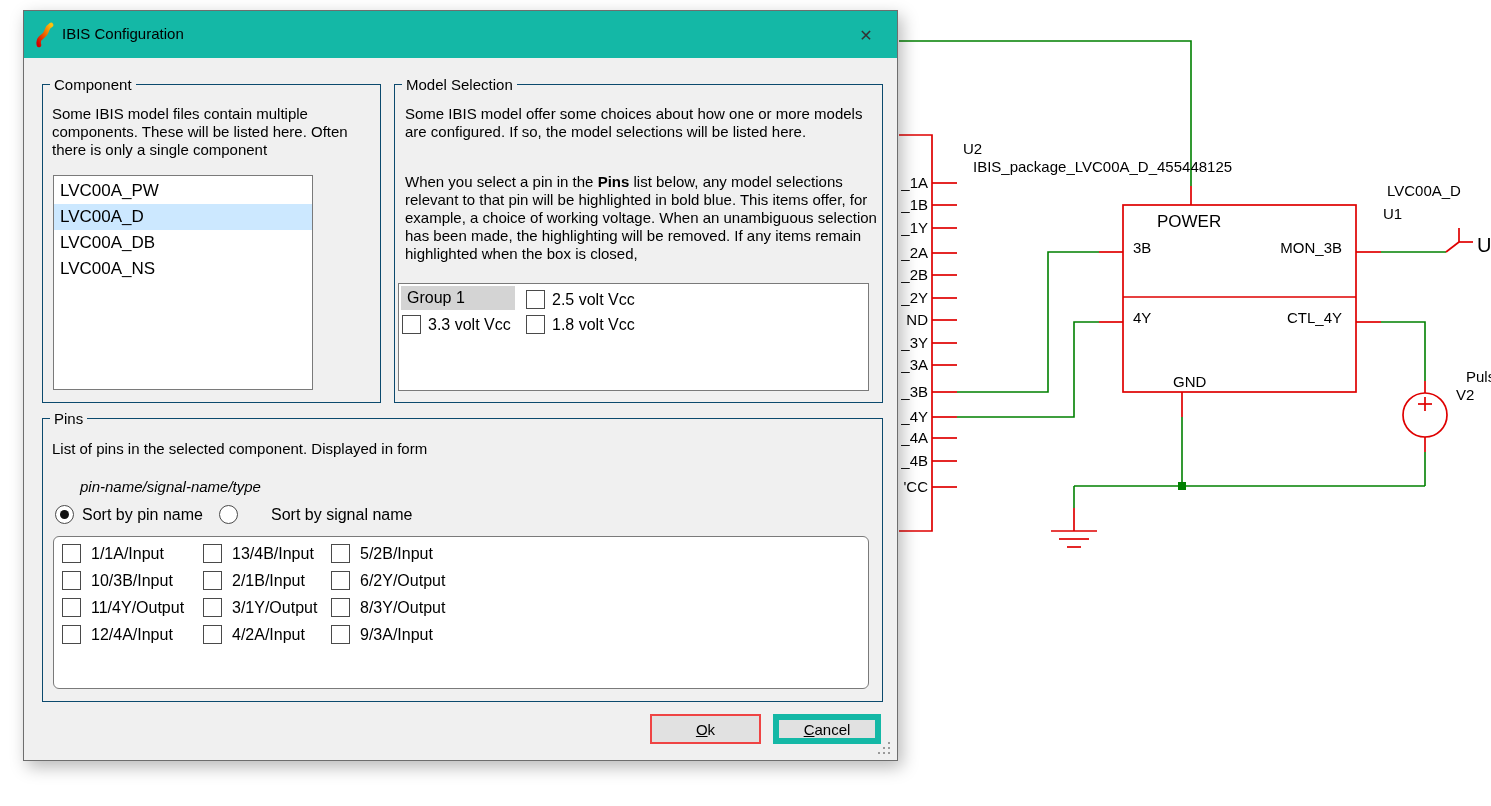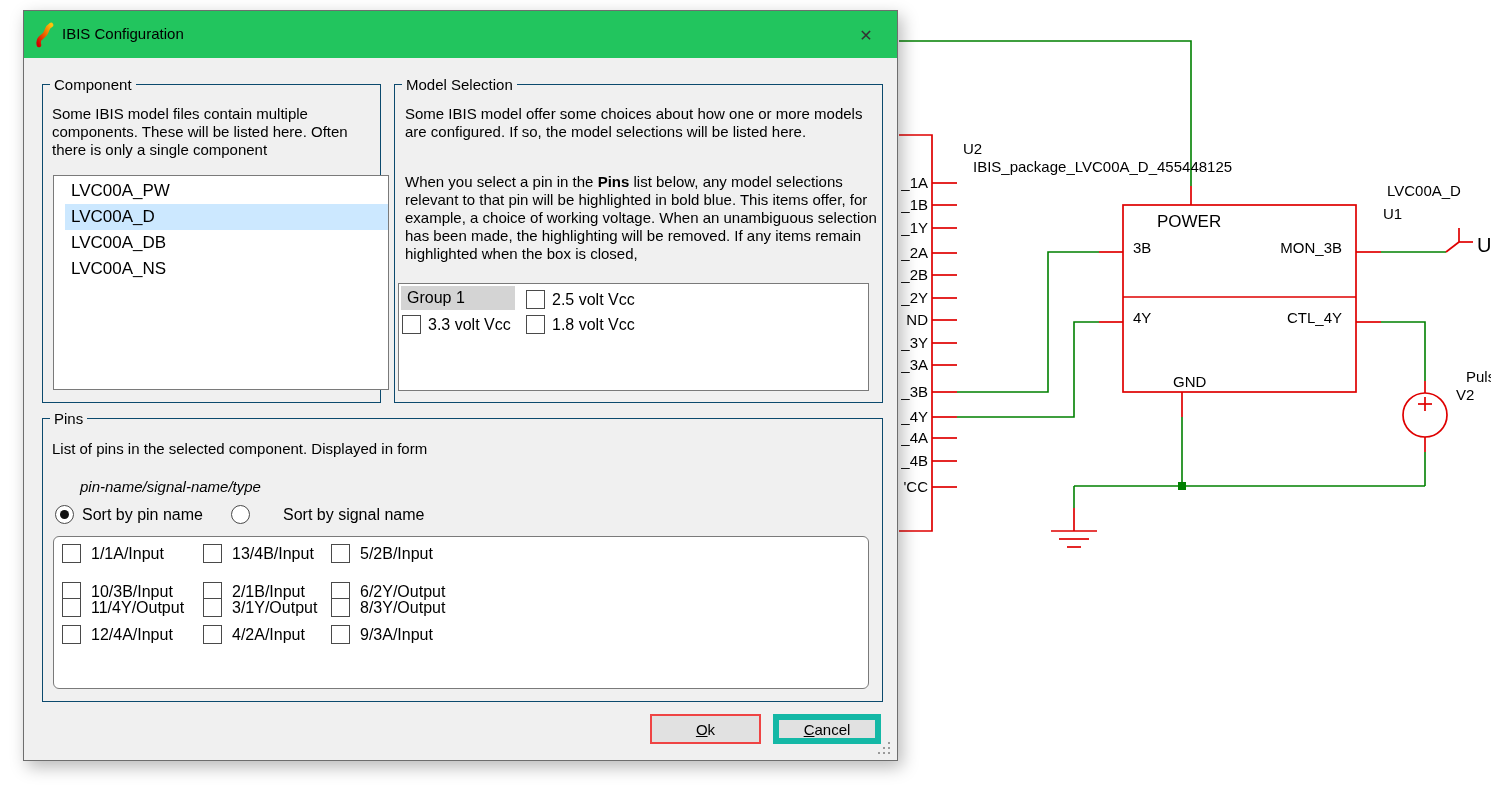--- a/index.html
+++ b/index.html
@@ -16,7 +16,7 @@
   .dialog { position:absolute; left:23px; top:10px; width:875px; height:751px;
             background:#f0f0f0; border:1px solid #6e6e6e; box-sizing:border-box;
             box-shadow:4px 6px 16px rgba(0,0,0,0.28); }
-  .titlebar { position:absolute; left:0; top:0; right:0; height:47px; background:#22c55e; }
+  .titlebar { position:absolute; left:0; top:0; right:0; height:47px; background:#14b8a6; }
   .logo { position:absolute; left:11px; top:11px; width:21px; height:26px; }
   .title { position:absolute; left:38px; top:14px; font-size:15px; }
   .close { position:absolute; right:14px; top:10px; width:34px; height:28px; display:flex;

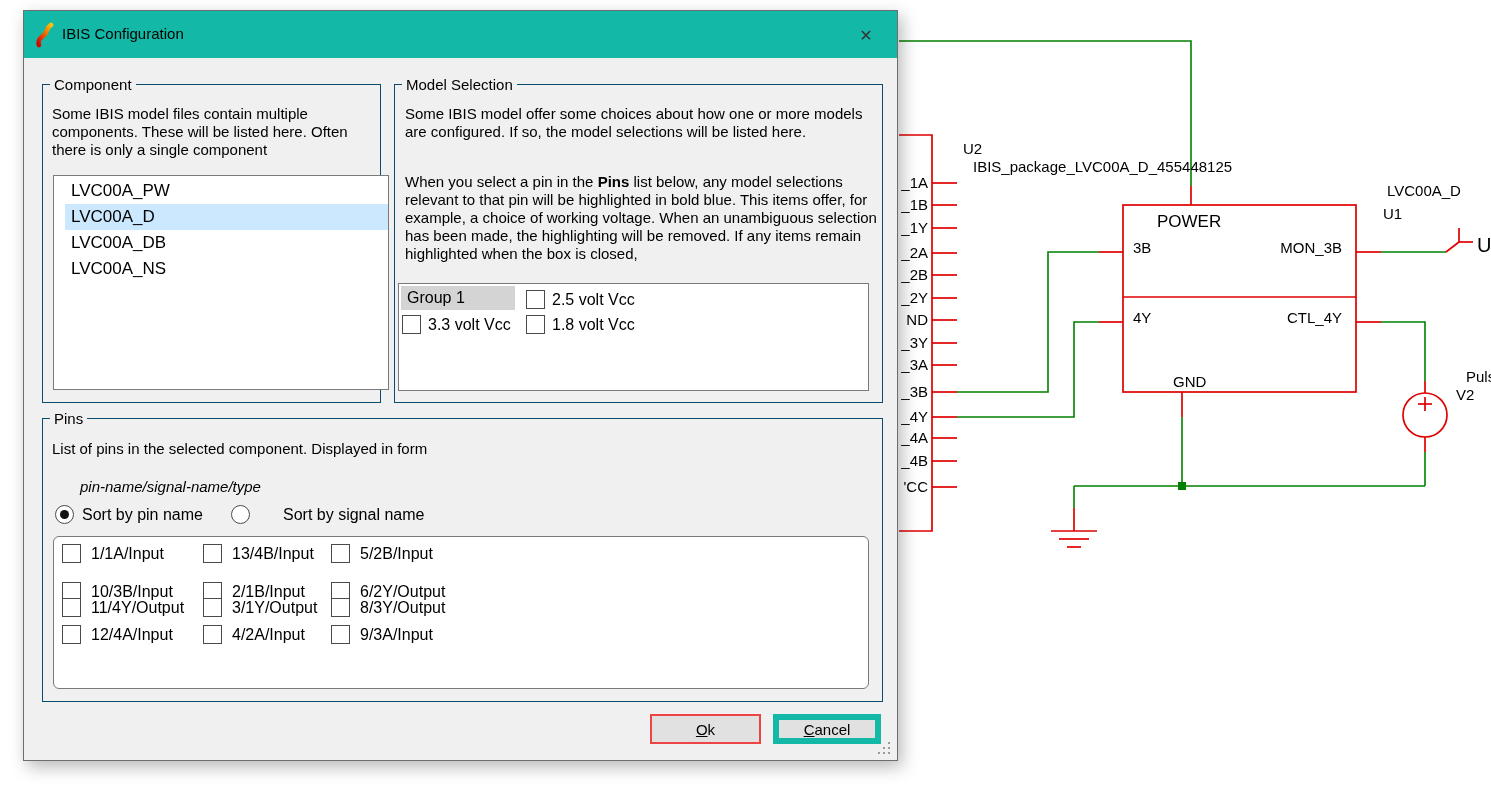--- a/index.html
+++ b/index.html
@@ -35,7 +35,7 @@
   #ms-note b { font-weight:bold; }
 
   .listbox { position:absolute; background:#fff; border:1px solid #7a7a7a; box-sizing:border-box; }
-  #comp-list { left:10px; top:90px; width:336px; height:215px; font-size:17px; padding-top:2px;padding-left:11px; }
+  #comp-list { left:10px; top:90px; width:260px; height:215px; font-size:17px; padding-top:2px; }
   .list-item { height:26px; line-height:26px; padding-left:6px; white-space:nowrap; }
   .list-item.selected { background:#cce8ff; }
 

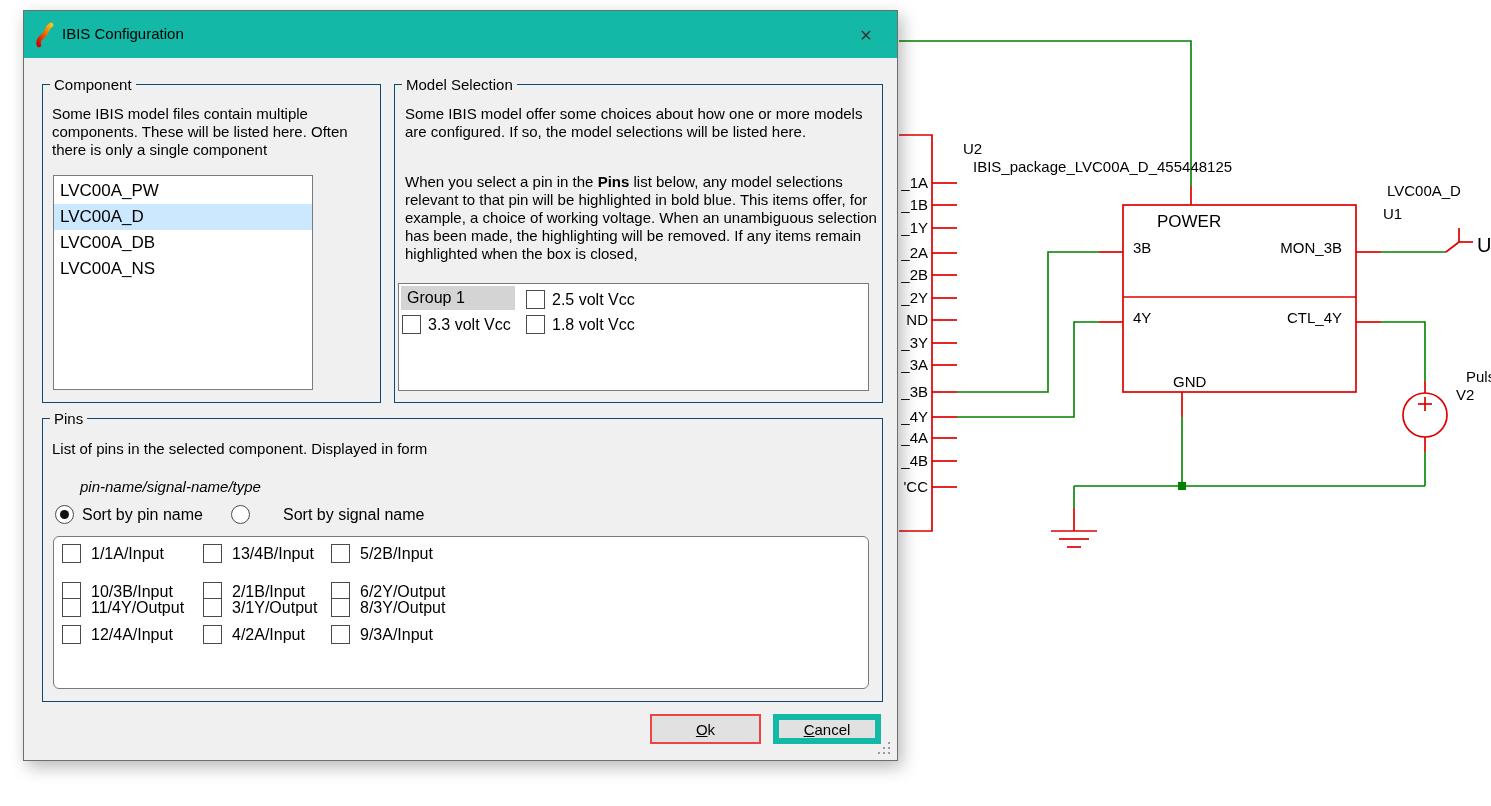--- a/index.html
+++ b/index.html
@@ -53,7 +53,7 @@
   #pins-format { left:9px; top:59px; font-style:italic;margin-left:28px; }
   .radio-opt { position:absolute; display:flex; align-items:center; gap:8px; }
   #radio-pin    { left:12px;  top:86px; }
-  #radio-signal { left:188px; top:86px;gap:33px; }
+  #radio-signal { left:176px; top:86px;gap:33px; }
   .radio { width:19px; height:19px; border:1px solid #4a4a4a; border-radius:50%; background:#fff;
            box-sizing:border-box; position:relative; flex:none; }
   .radio.on::after { content:""; position:absolute; left:4px; top:4px; width:9px; height:9px;

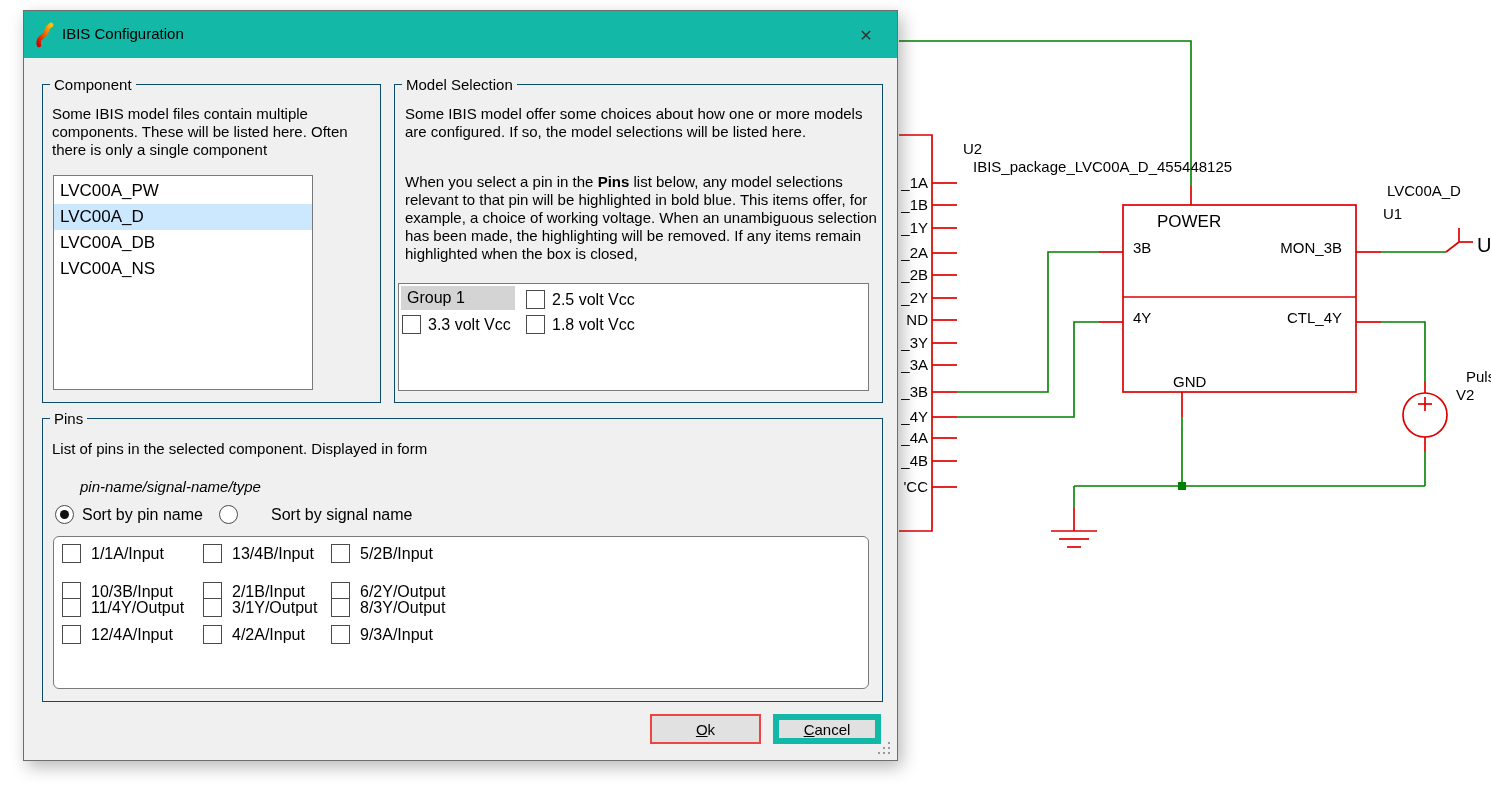--- a/index.html
+++ b/index.html
@@ -63,7 +63,7 @@
   #pins-list { left:10px; top:117px; width:816px; height:153px;border-radius:6px; }
   .pin-item { position:absolute; display:flex; align-items:center; gap:10px; font-size:16px; white-space:nowrap; }
   .pc0 { left:8px; }  .pc1 { left:149px; } .pc2 { left:277px; }
-  .pr0 { top:7px; }   .pr1 { top:45px;align-items:flex-end; }   .pr2 { top:61px; }   .pr3 { top:88px; }
+  .pr0 { top:7px; }   .pr1 { top:34px;align-items:flex-end; }   .pr2 { top:61px; }   .pr3 { top:88px; }
 
   .btn { position:absolute; top:703px; height:30px; background:#e1e1e1; font-size:15px;
          display:flex; align-items:center; justify-content:center; box-sizing:border-box; cursor:default; }

